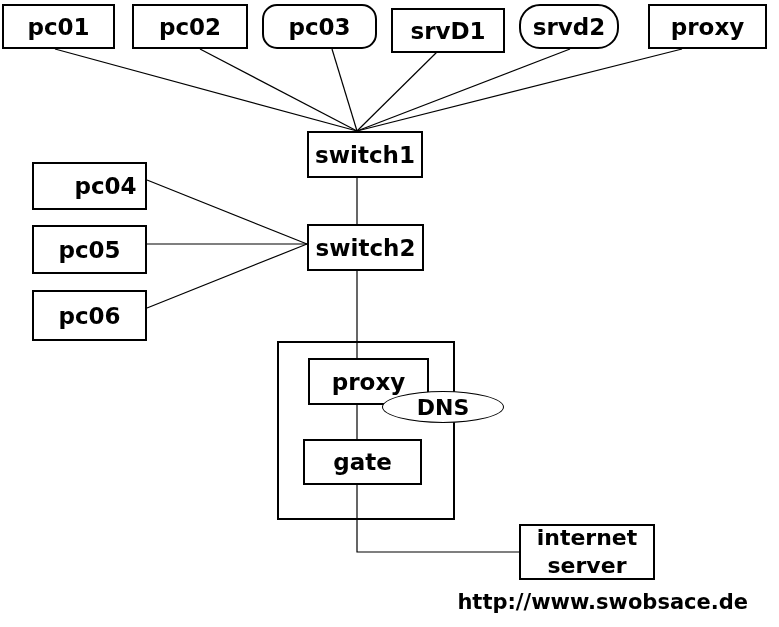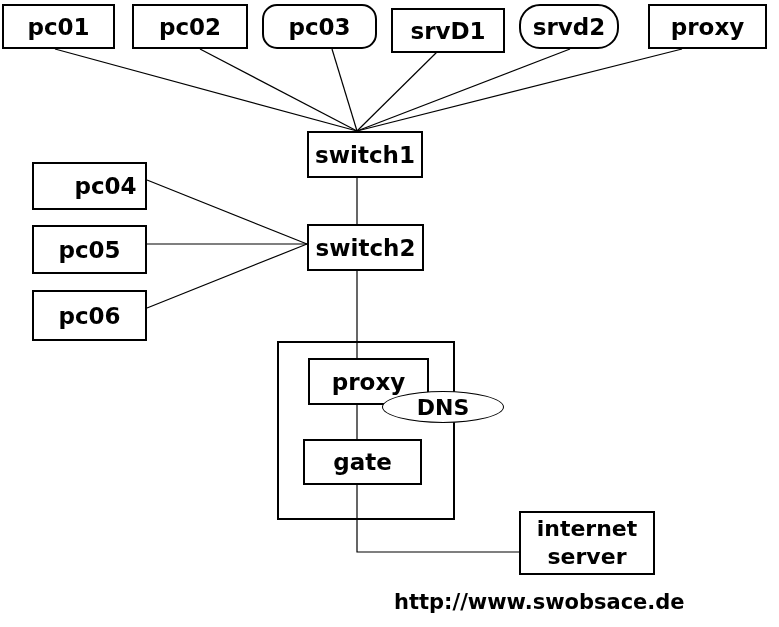--- a/index.html
+++ b/index.html
@@ -104,7 +104,7 @@
   .n-switch2{ left: 307px; top: 224px; width: 117px; height: 47px; }
   .n-proxy  { left: 308px; top: 358px; width: 121px; height: 47px; }
   .n-gate   { left: 303px; top: 439px; width: 119px; height: 46px; }
-  .n-inet   { left: 519px; top: 511px; width: 136px; height: 64px; }
+  .n-inet   { left: 519px; top: 524px; width: 136px; height: 56px; }
   .z-firewall { left: 277px; top: 341px; width: 178px; height: 179px; }
 </style>
 </head>

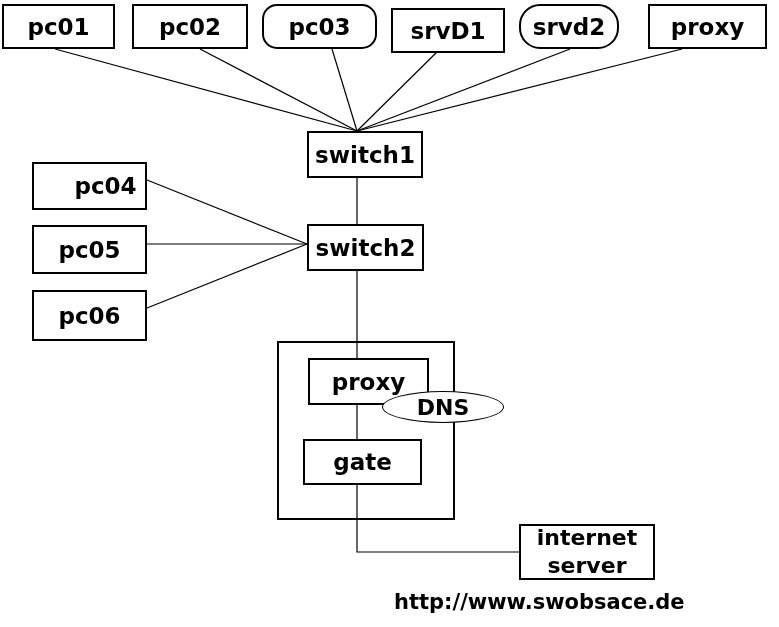--- a/index.html
+++ b/index.html
@@ -82,9 +82,10 @@
   }
   .url {
     position: absolute;
-    left: 394px;
+    left: 373px;
     top: 590px;
     width: 375px;
+    text-align: right;
     font-weight: bold;
     font-size: 21px;
     z-index: 3;

